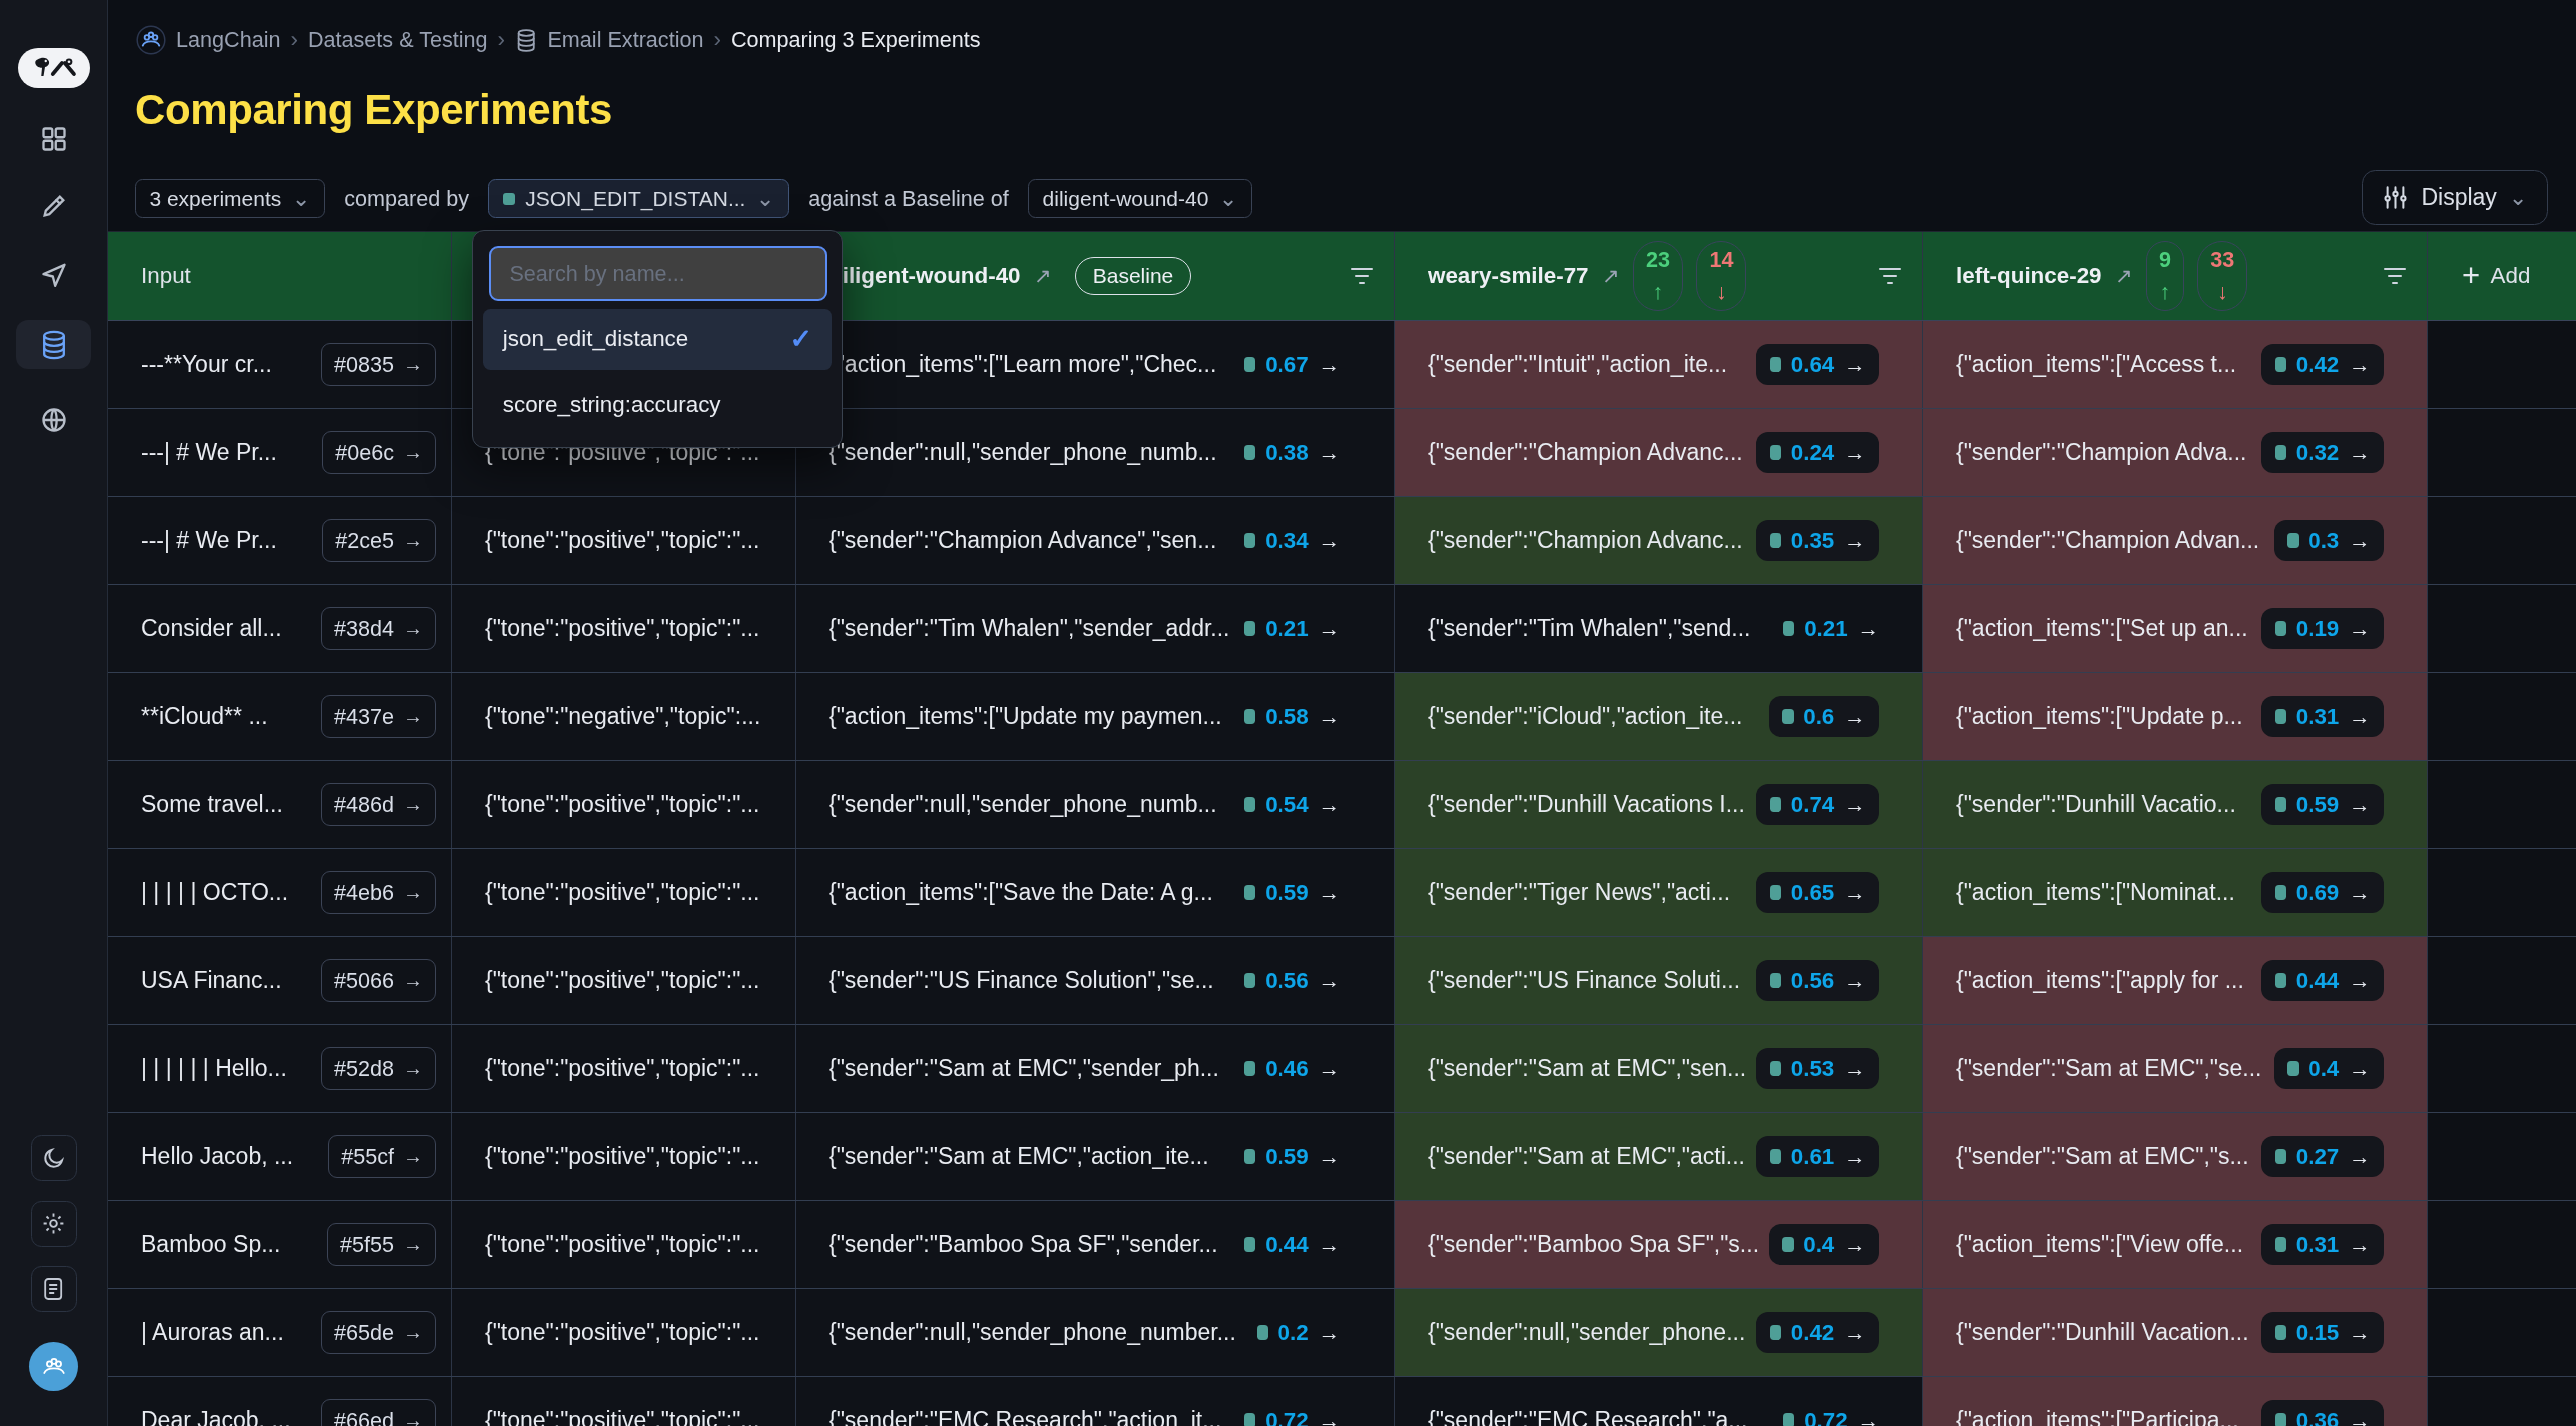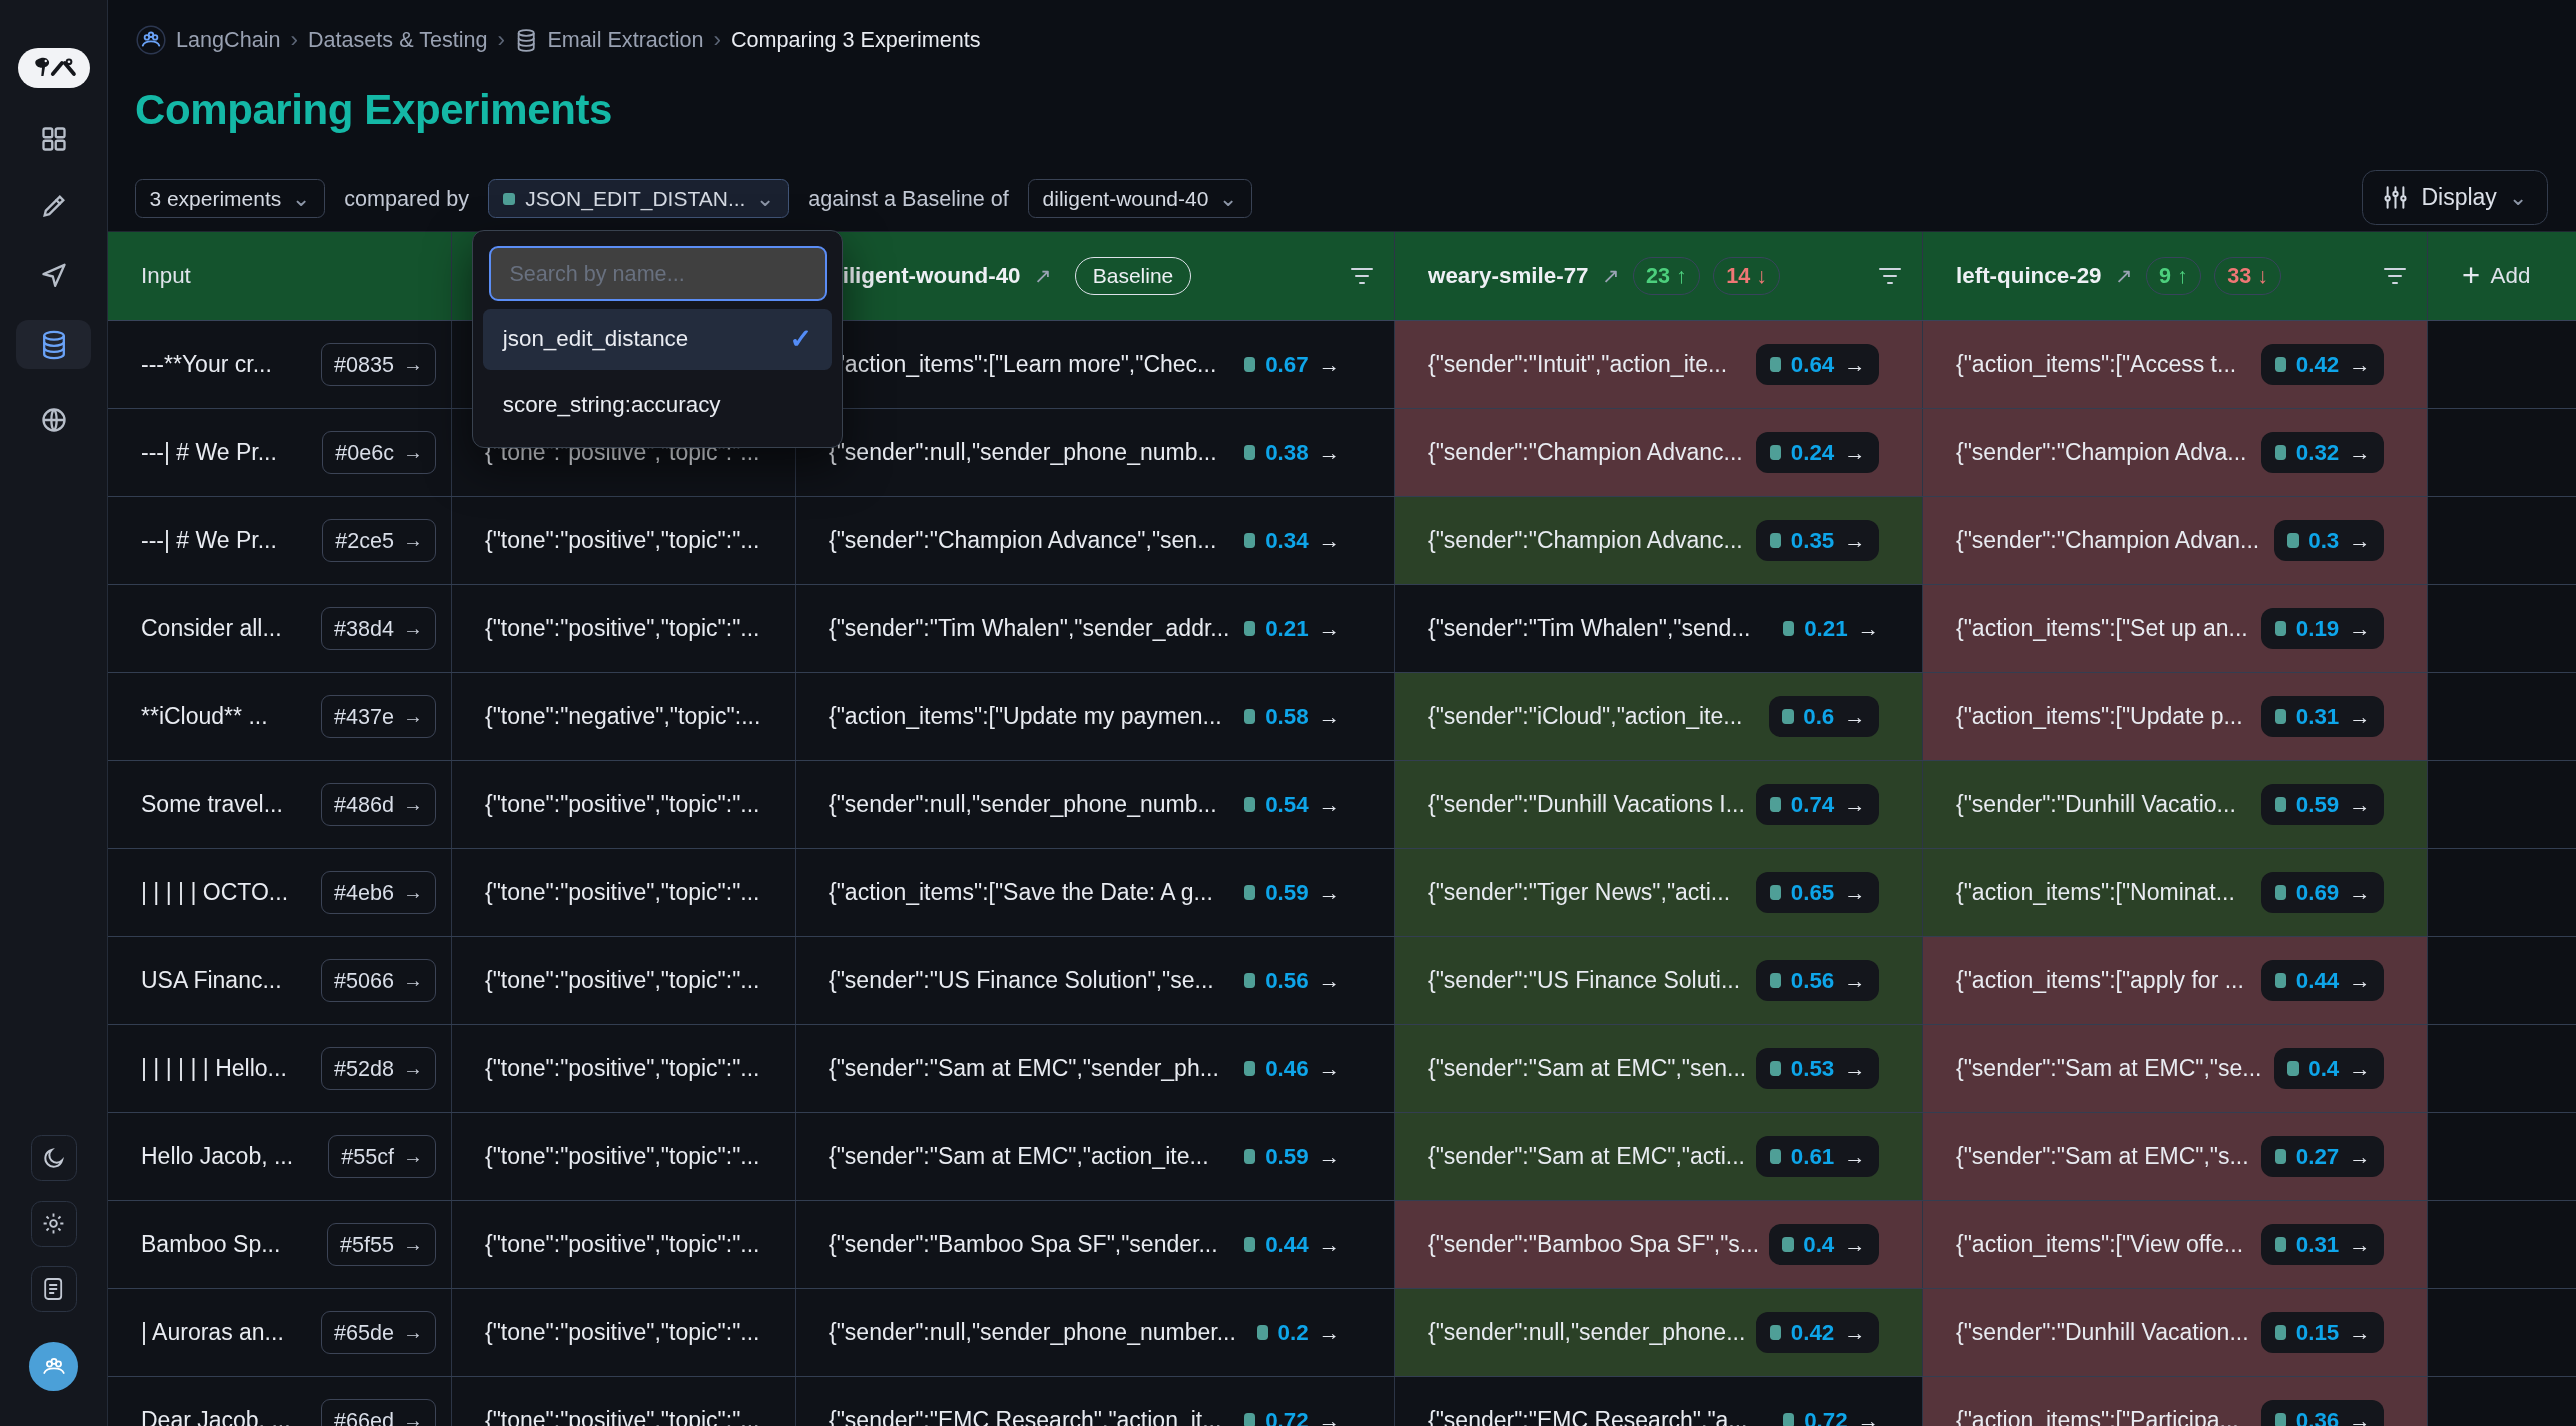--- a/index.html
+++ b/index.html
@@ -25,7 +25,7 @@
                 gap:10px; font-size:21.6px; color:#99a1b2; white-space:nowrap; }
   .crumb-sep { color:#5d6677; font-size:22.4px; }
   .crumb-current { color:#e8ebf1; }
-  .page-title { position:absolute; left:135px; top:86px; font-size:42px; font-weight:700; color:#14b8a6; letter-spacing:-0.4px; }
+  .page-title { position:absolute; left:135px; top:86px; font-size:42px; font-weight:700; color:#fde047; letter-spacing:-0.4px; }
 
   
   .controls { position:absolute; left:135px; top:179px; height:39px; display:flex; align-items:center; gap:19.4px; }

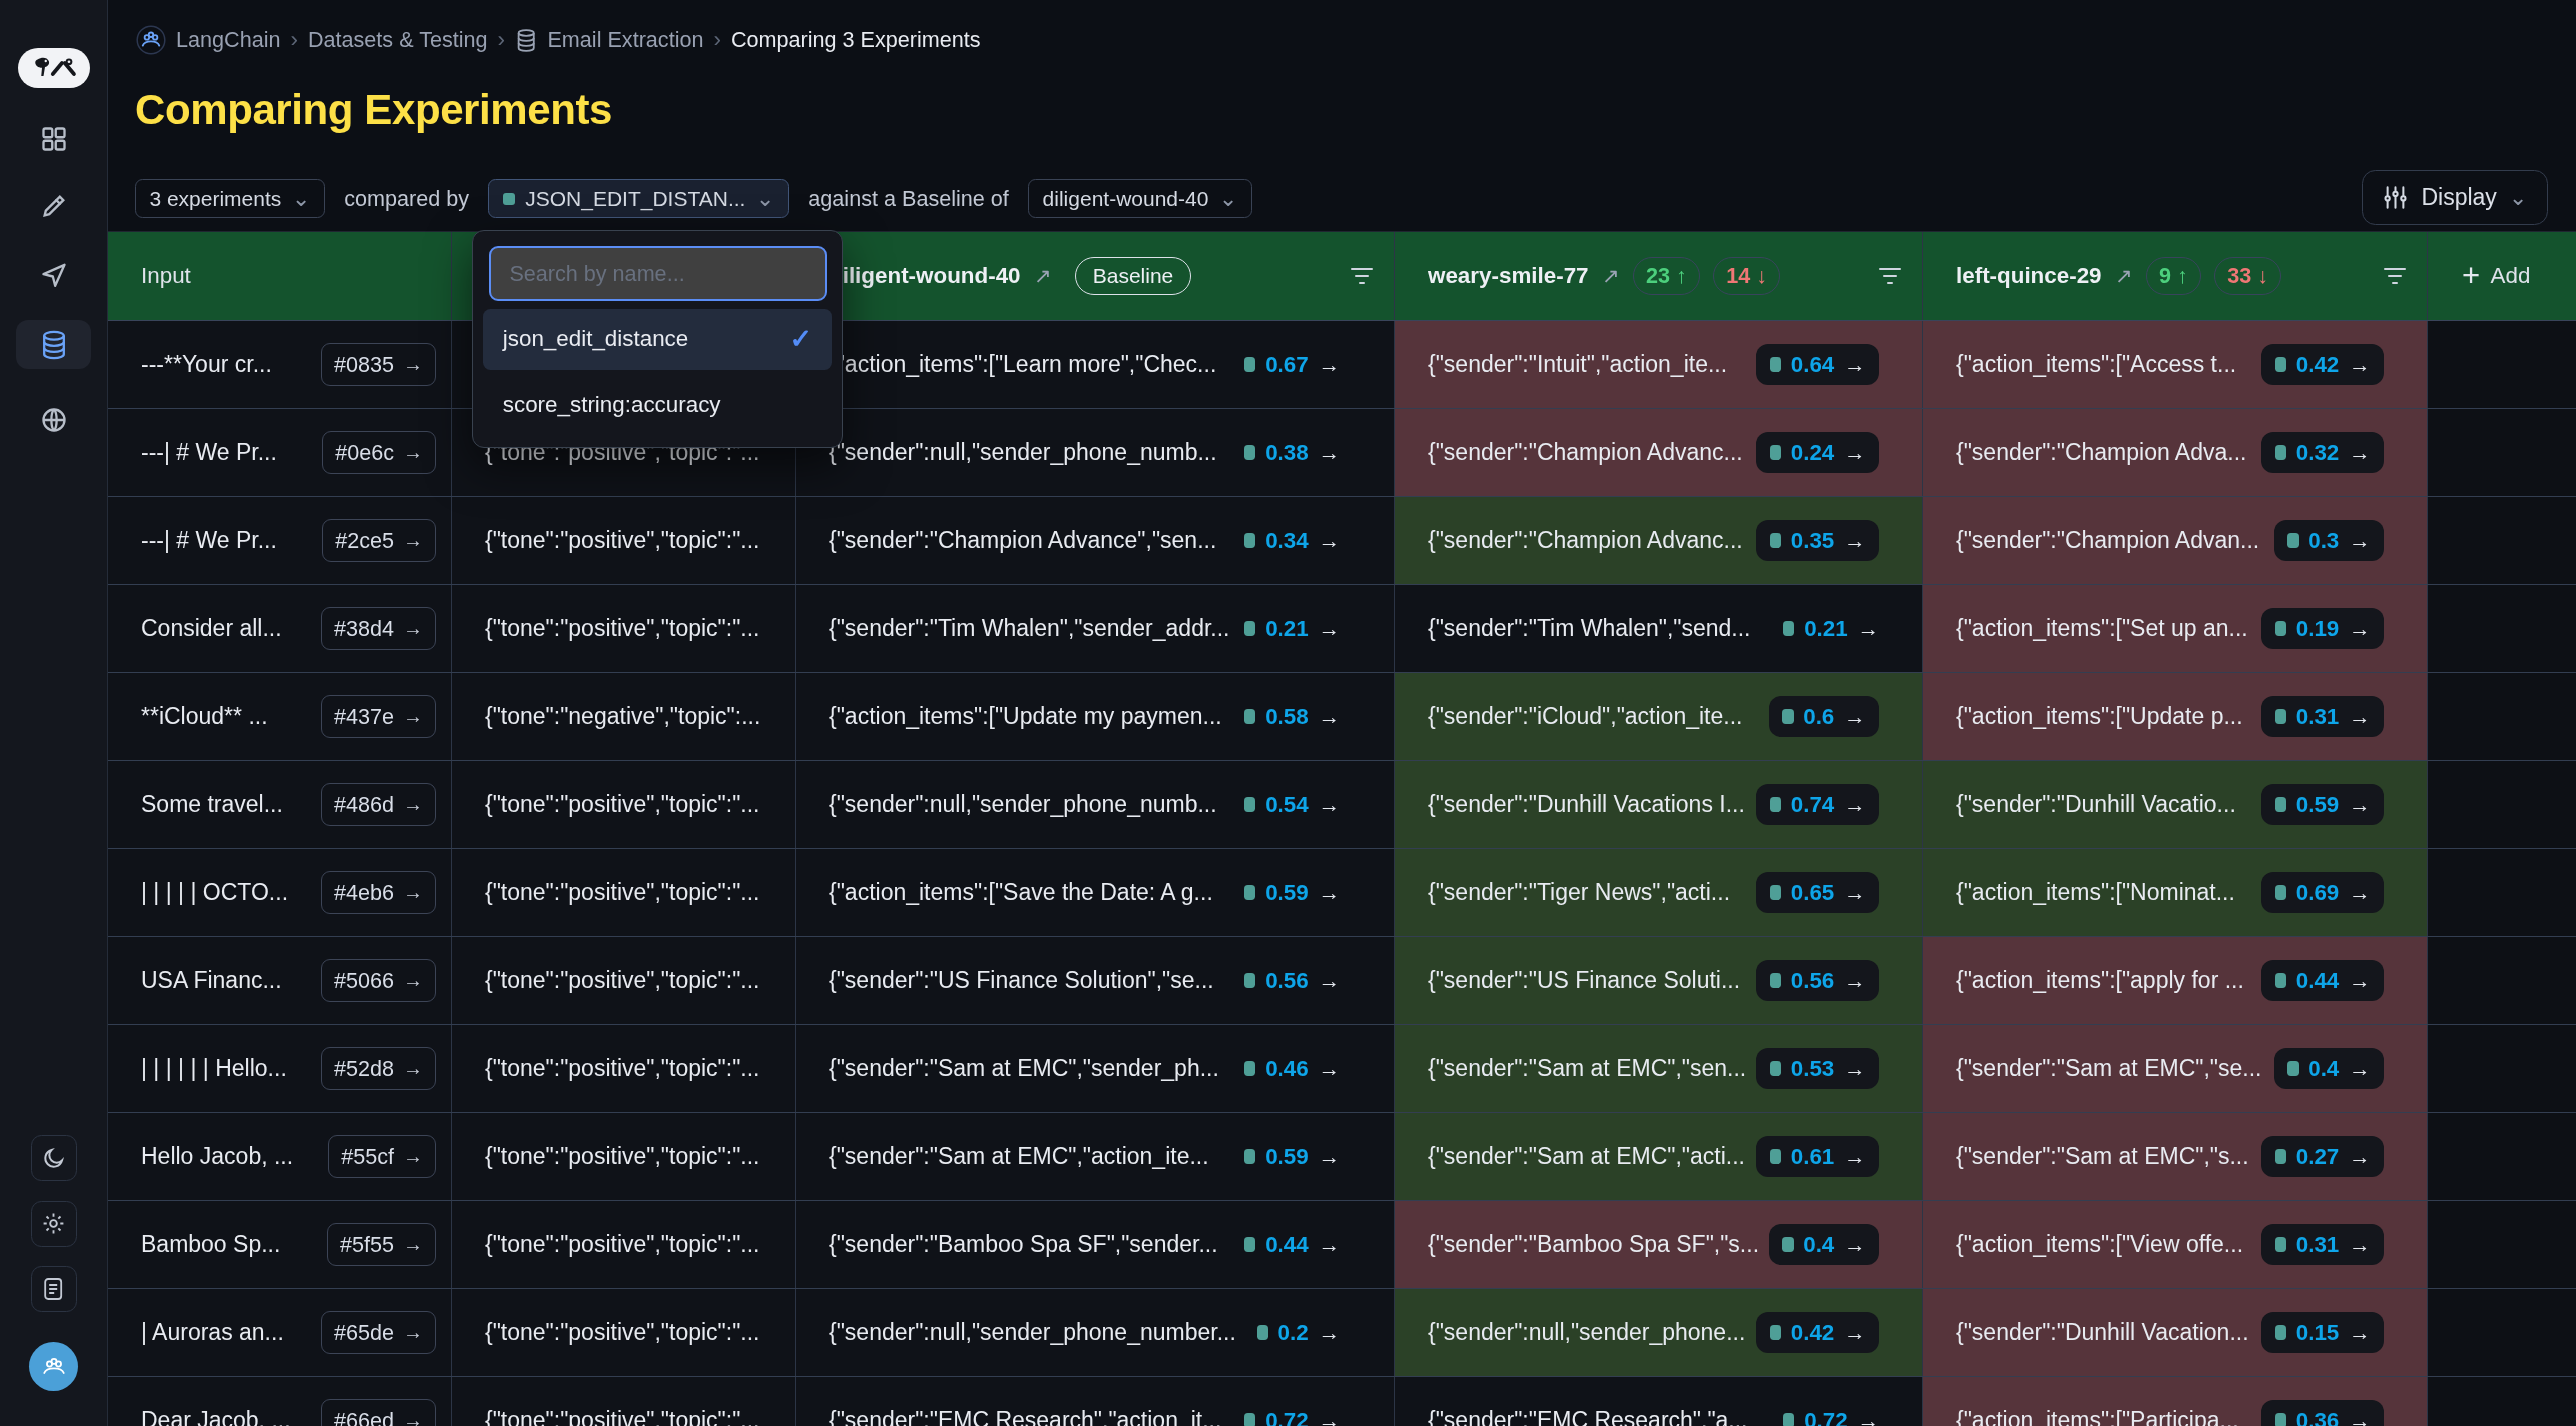--- a/index.html
+++ b/index.html
@@ -49,7 +49,7 @@
   .link-arrow { color:#9aa3b4; font-size:21px; }
   .pill-baseline { border:1.9px solid #dde1e9; border-radius:745px; padding:6px 16.4px; font-size:21px; color:#eef0f5; margin-left:10.4px; }
   .pill-count { border:1.5px solid #38445c; border-radius:745px; padding:5.2px 12px; font-size:21.6px; font-weight:600;
-                display:inline-flex; gap:6px; align-items:center; }
+                display:inline-flex; gap:6px; align-items:center;flex-direction:column; }
   .pill-up { color:#4cd07d; } .pill-down { color:#ef7775; }
   .filter-ic { margin-left:auto; margin-right:21px; display:flex; flex-direction:column; gap:4.5px; align-items:center; }
   .filter-ic i { display:block; height:2.6px; background:#cfd5df; border-radius:1.5px; }

